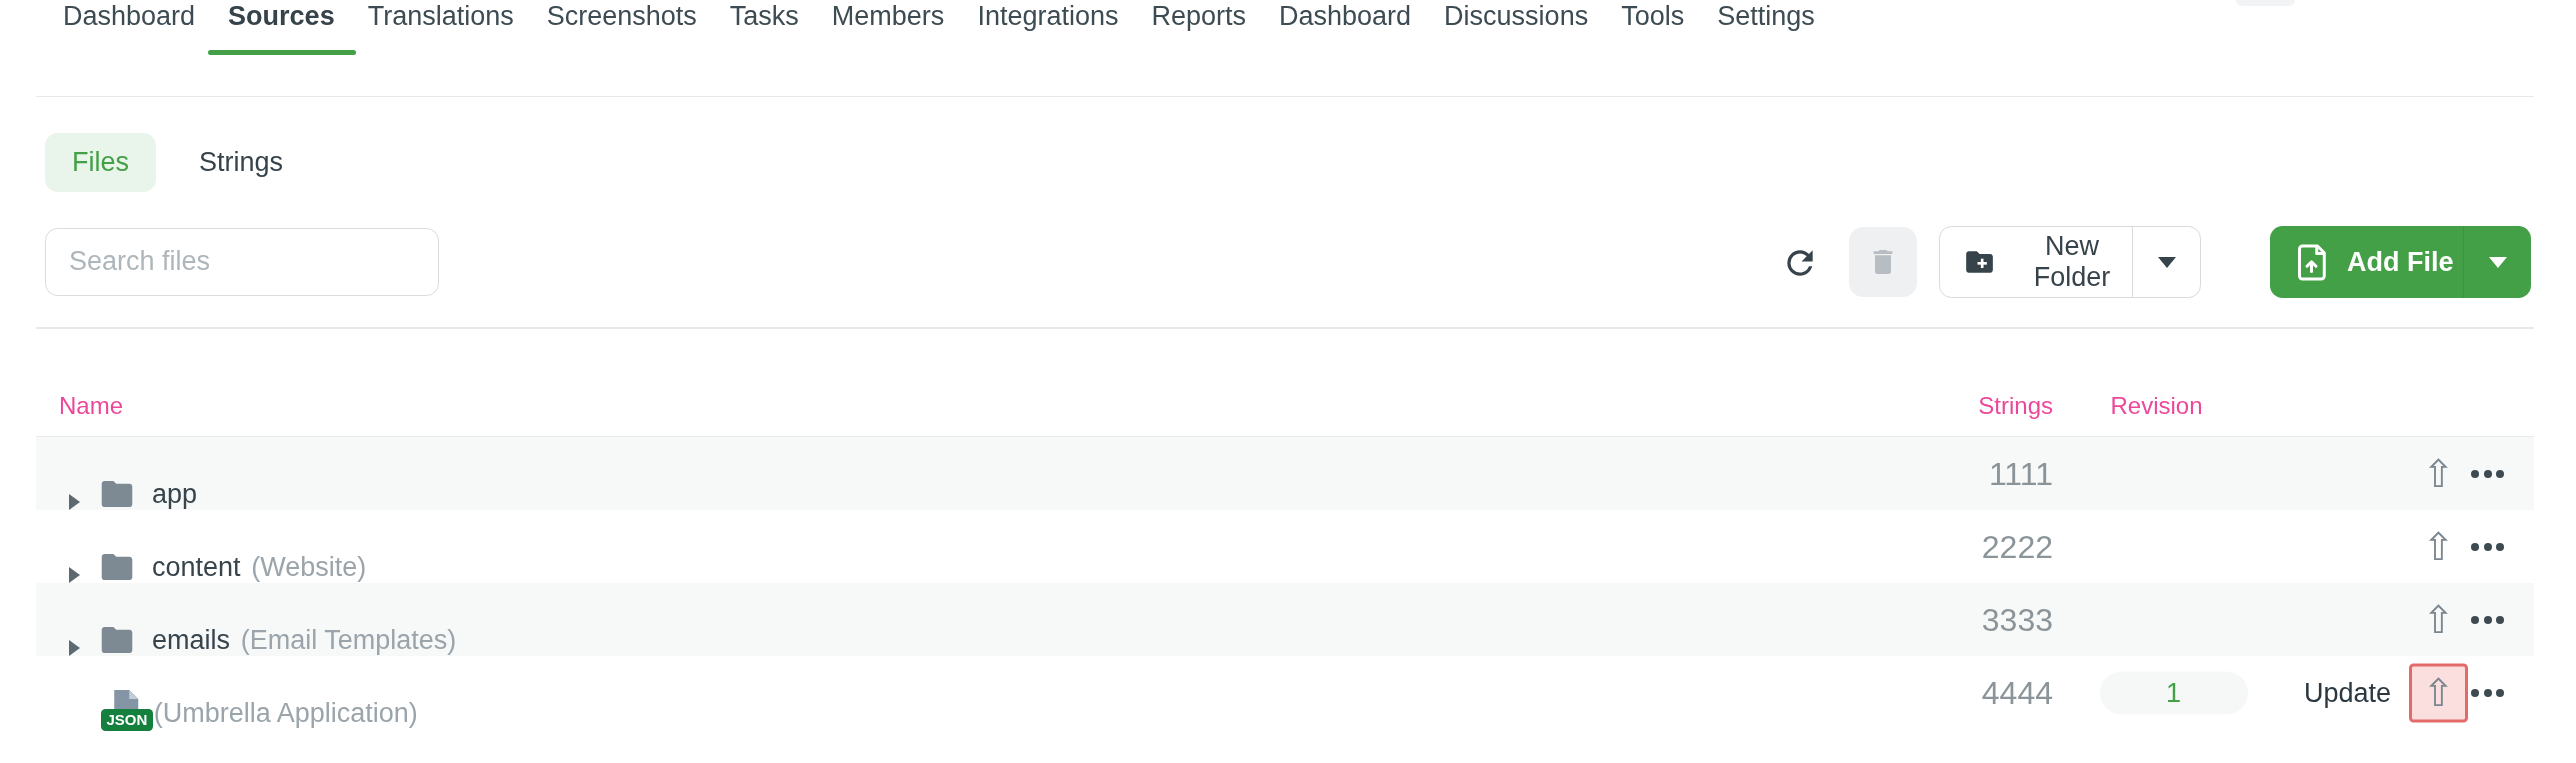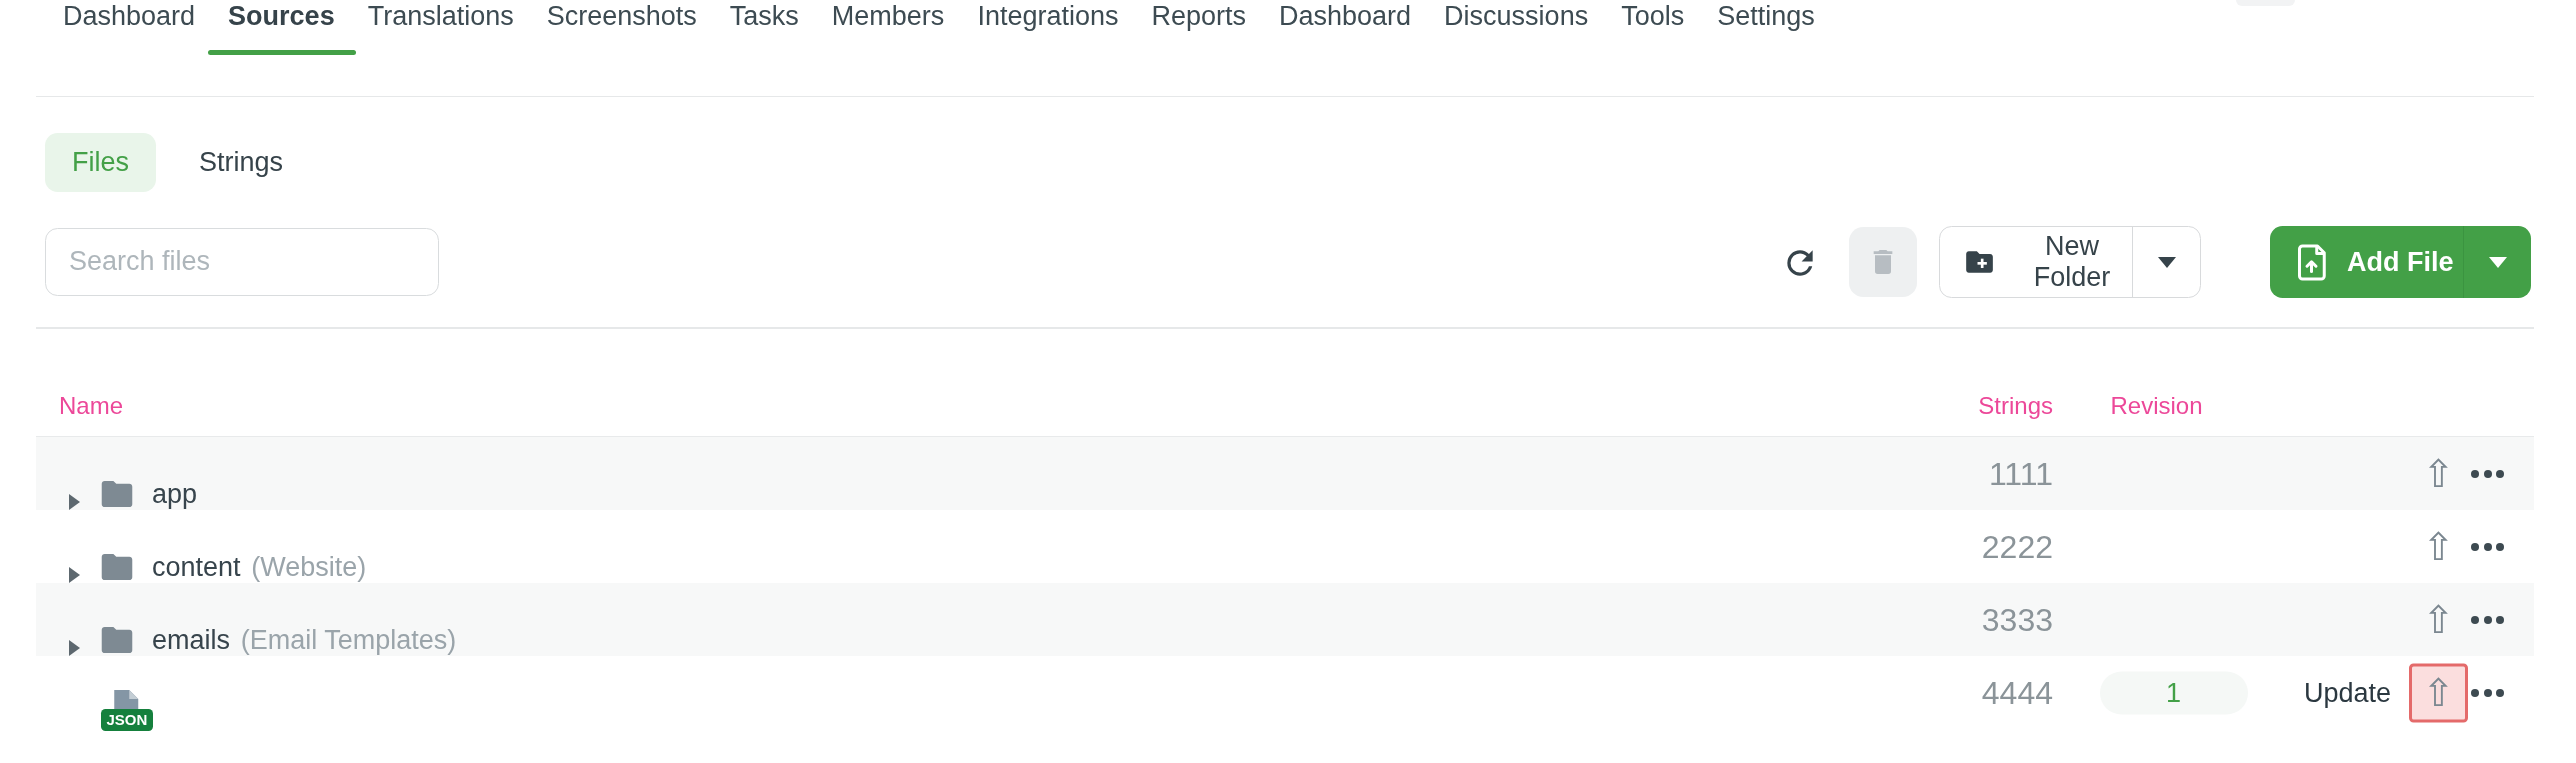--- a/index.html
+++ b/index.html
@@ -226,6 +226,7 @@
         </svg>
         <b class="json-badge">JSON</b>
       </span>
+      <span class="row-annot">(Umbrella Application)</span>
       <span class="cell-strings">4444</span>
       <span class="cell-revision">
         <span class="rev-pill">1</span>

